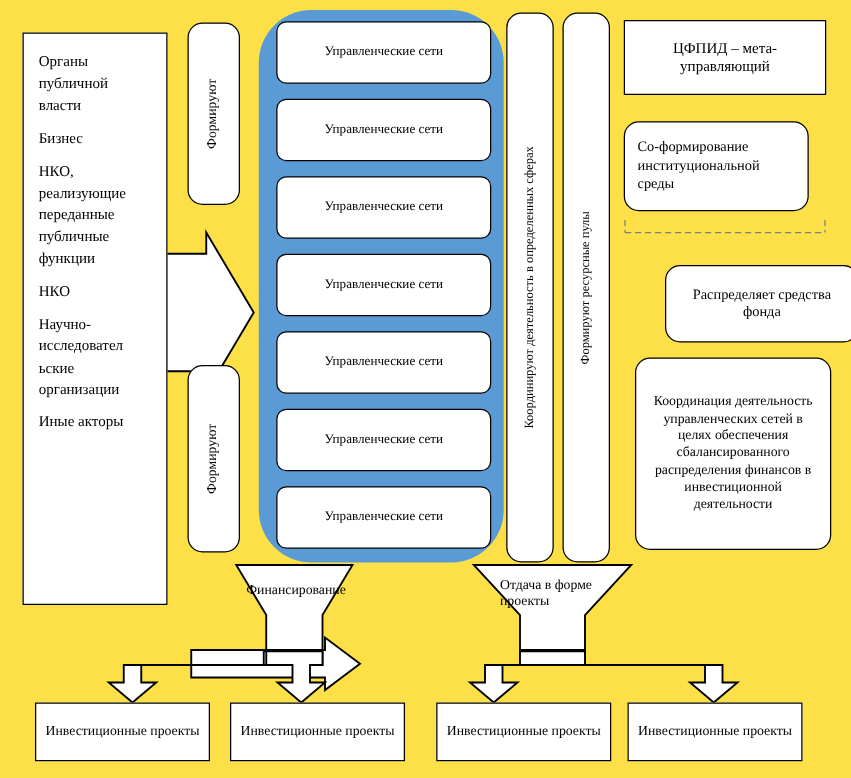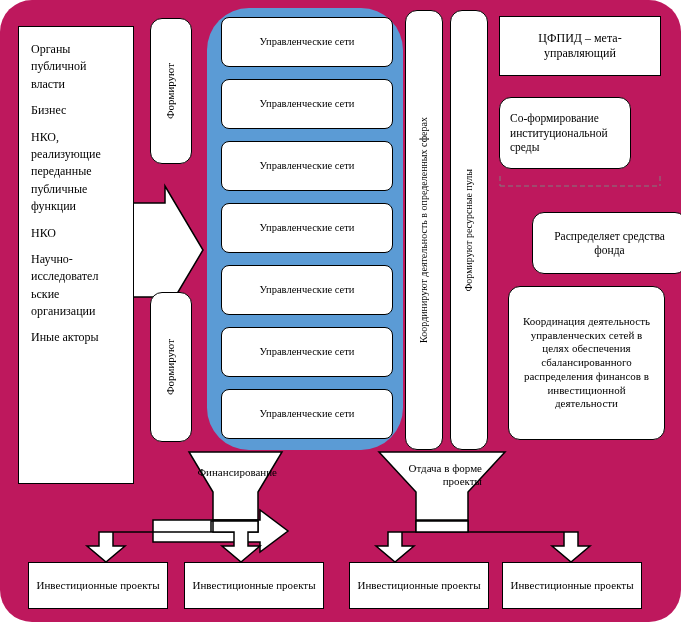--- a/index.html
+++ b/index.html
@@ -15,8 +15,7 @@
     width: 681px;
     height: 622px;
     overflow: hidden;
-    background: #be185d;
-    border-radius: 32px;
+    background: #fde047;
   }
   .box {
     position: absolute;

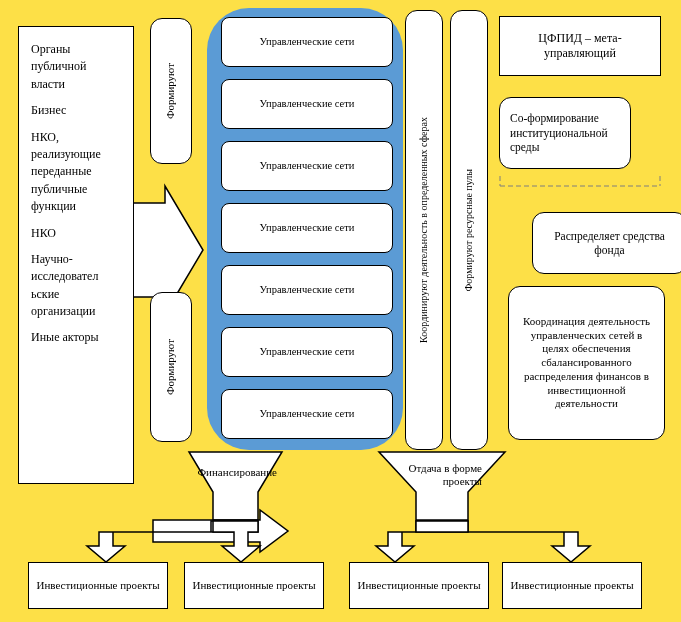--- a/index.html
+++ b/index.html
@@ -192,7 +192,7 @@
     <span>ЦФПИД – мета-управляющий</span>
   </div>
 
-  <div class="box rounded" style="left:499px; top:97px; width:132px; height:72px; padding:2px 10px; justify-content:flex-start; text-align:left; font-size:11.5px;">
+  <div class="box rounded" style="left:499px; top:97px; width:148px; height:72px; padding:2px 10px; justify-content:flex-start; text-align:left; font-size:11.5px;">
     <span>Со-формирование институциональной среды</span>
   </div>
 

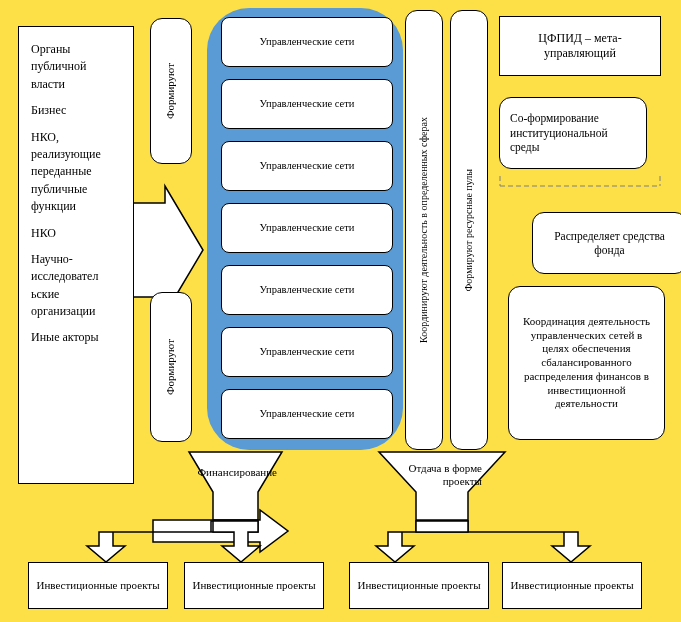--- a/index.html
+++ b/index.html
@@ -74,7 +74,7 @@
     position: absolute;
     font-size: 11px;
     line-height: 1.2;
-    text-align: right;
+    text-align: left;
     color: #000;
   }
 </style>

